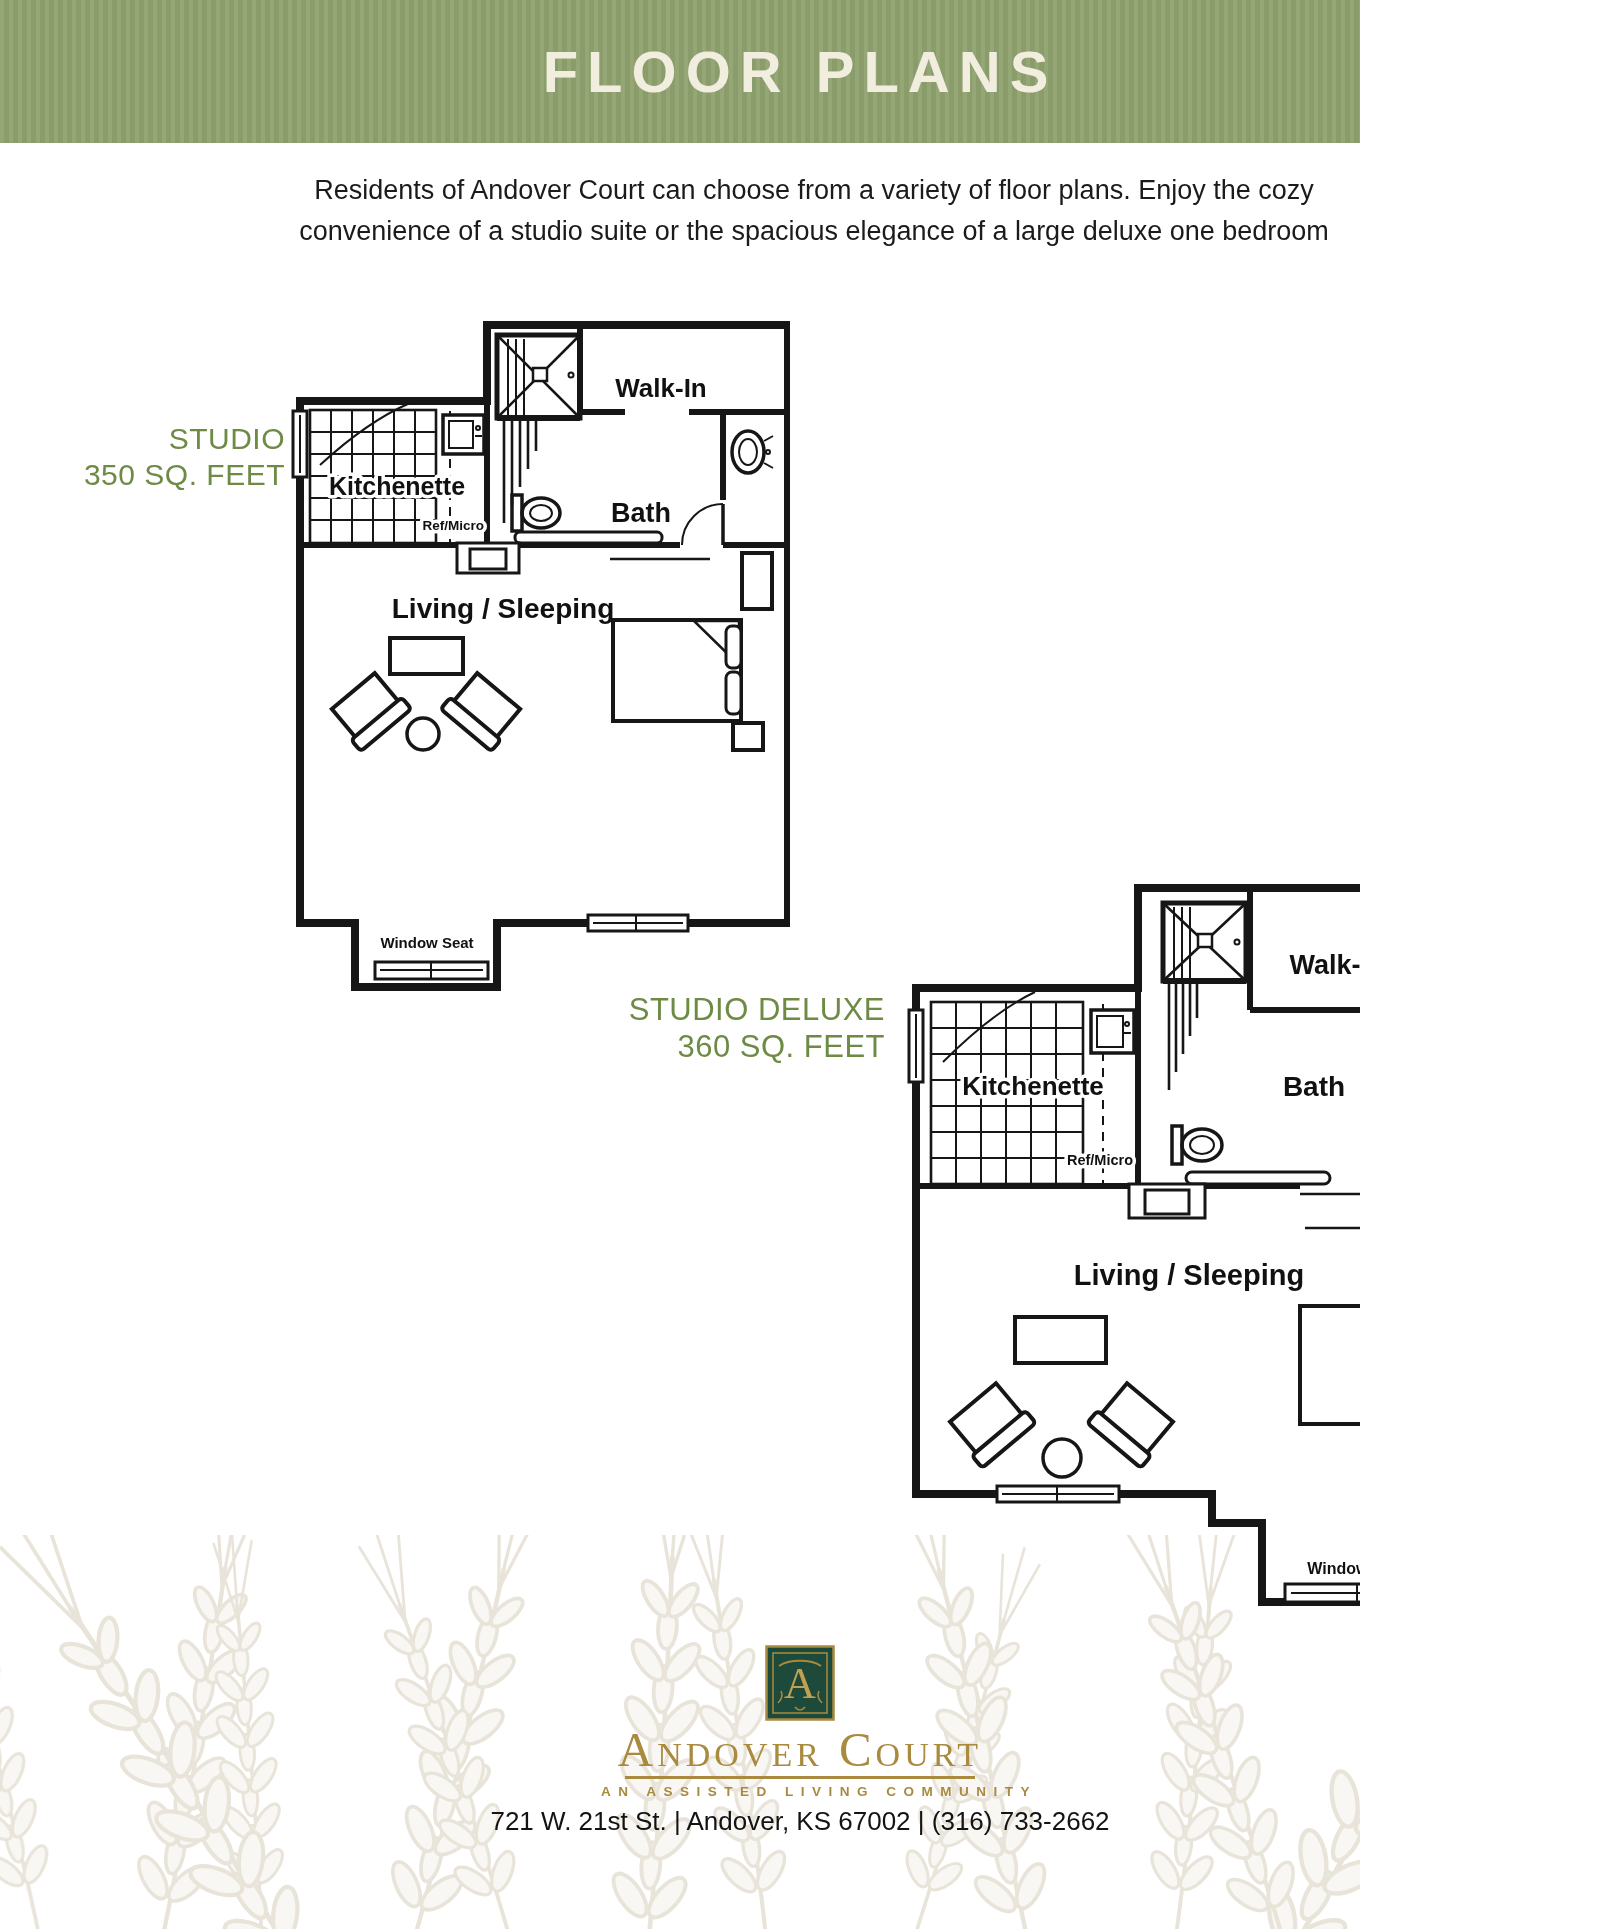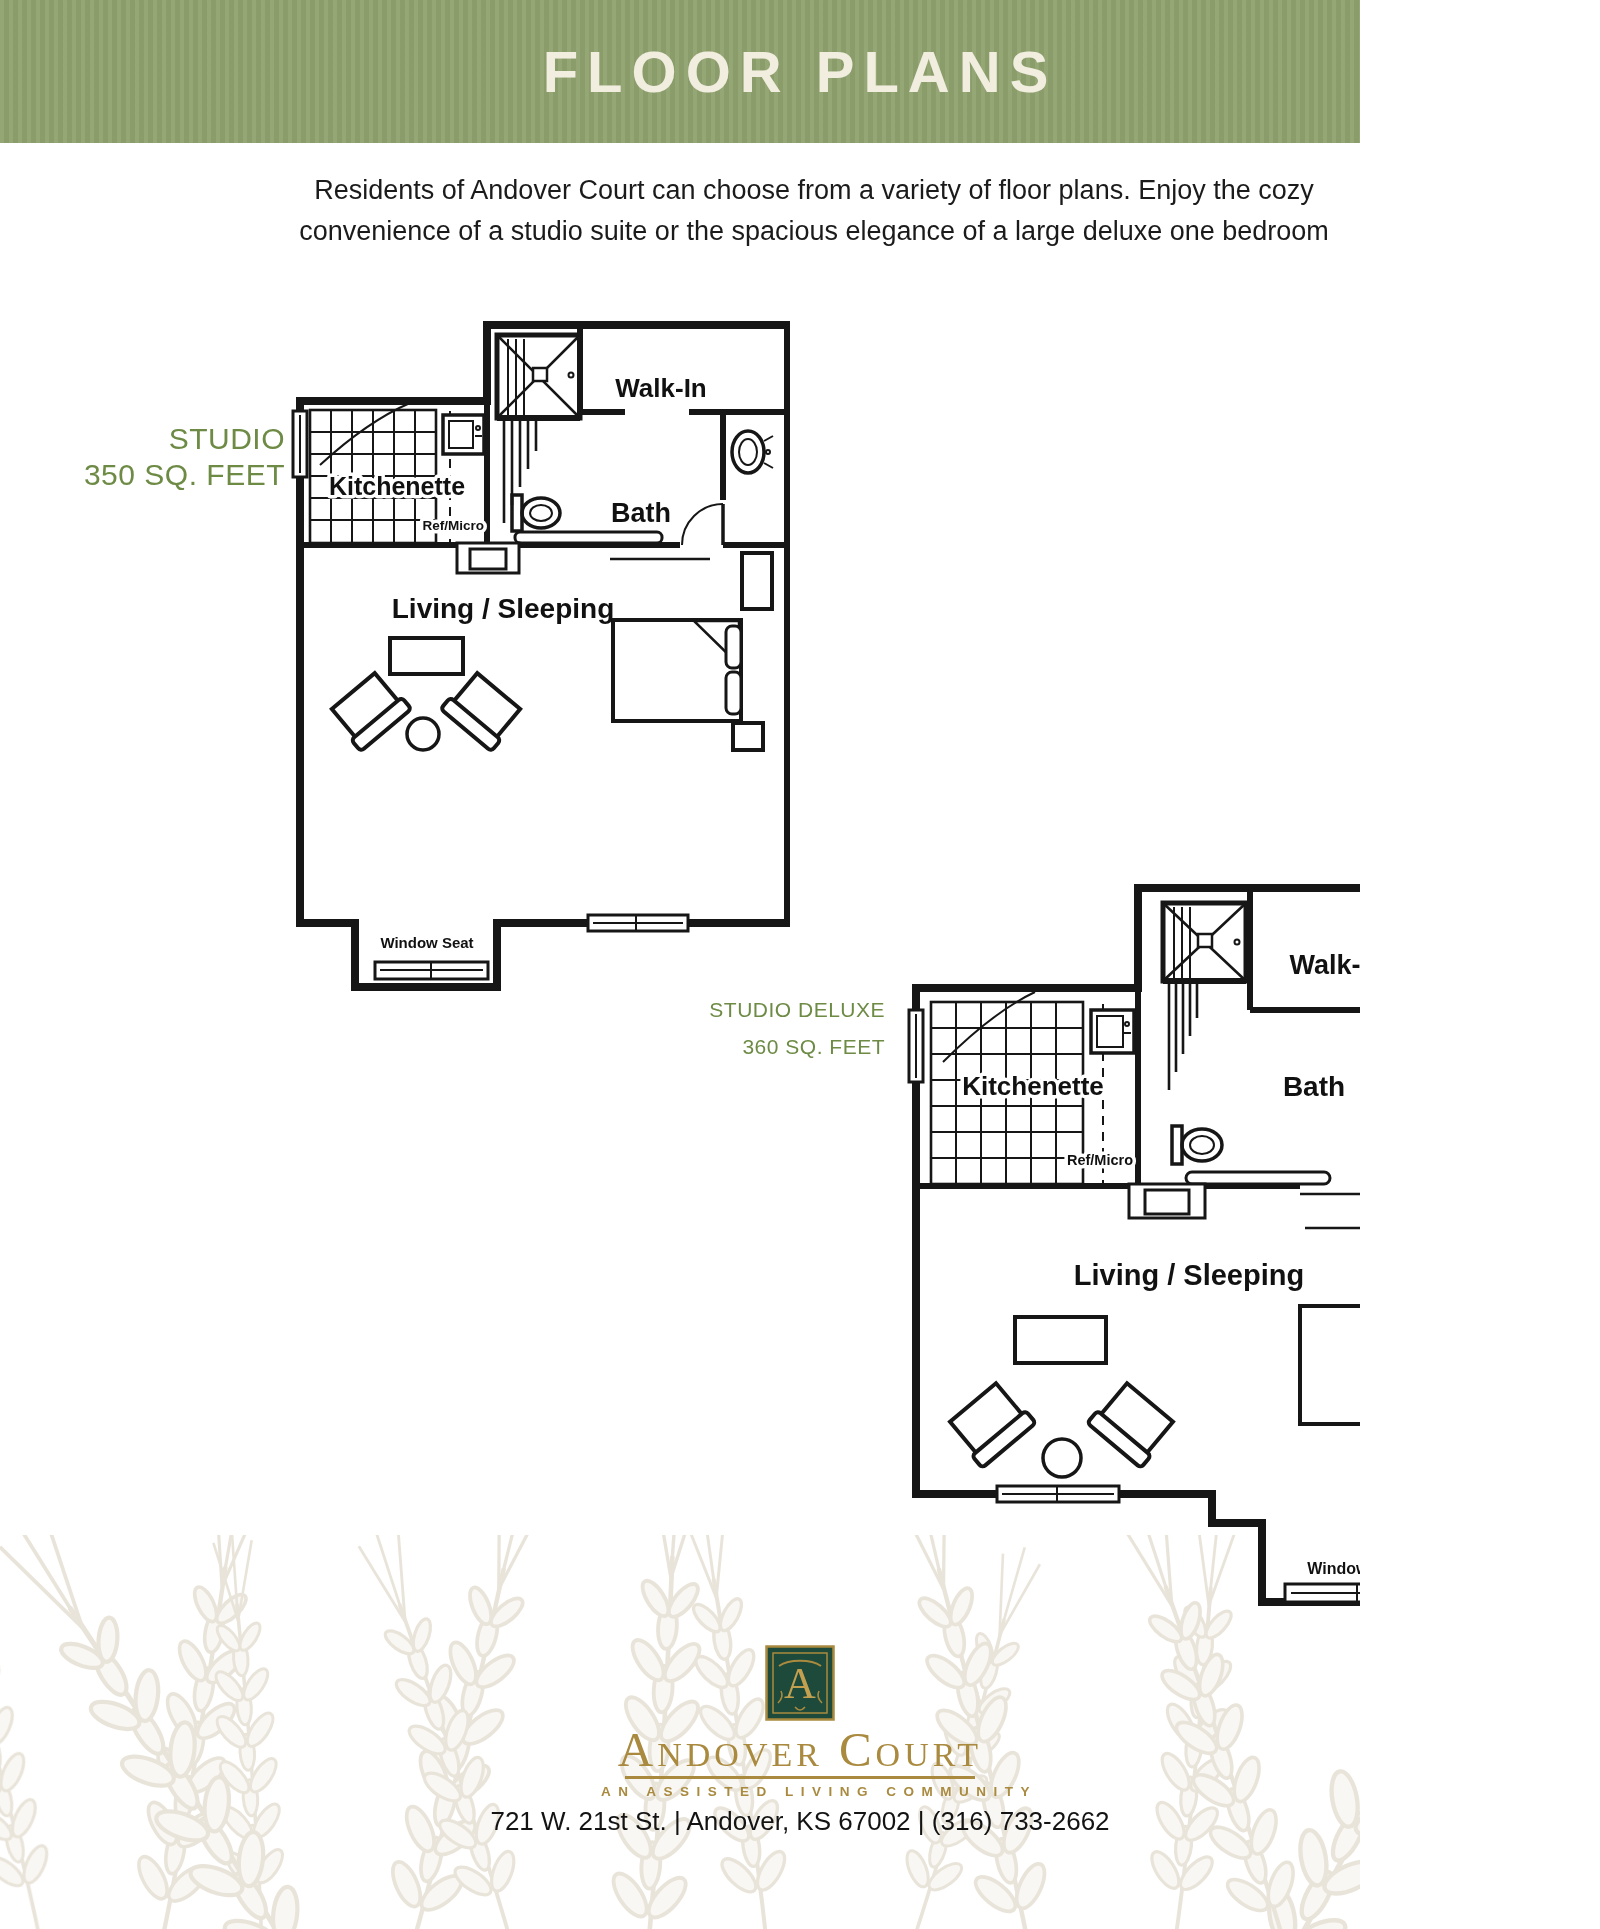--- a/index.html
+++ b/index.html
@@ -28,7 +28,7 @@
     position:absolute; text-align:right; color:#6E8B46; letter-spacing:.5px;
   }
   .plan-label-1 { left:35px;  top:421px; width:250px; font-size:30px; line-height:36px; }
-  .plan-label-2 { left:590px; top:991px; width:295px; font-size:21px; line-height:37px; }
+  .plan-label-2 { left:590px; top:991px; width:295px; font-size:31px; line-height:37px; }
   
   .plan-svg { position:absolute; }
   .wallO { fill:#ffffff; stroke:#161616; stroke-width:8; stroke-linejoin:miter; }

